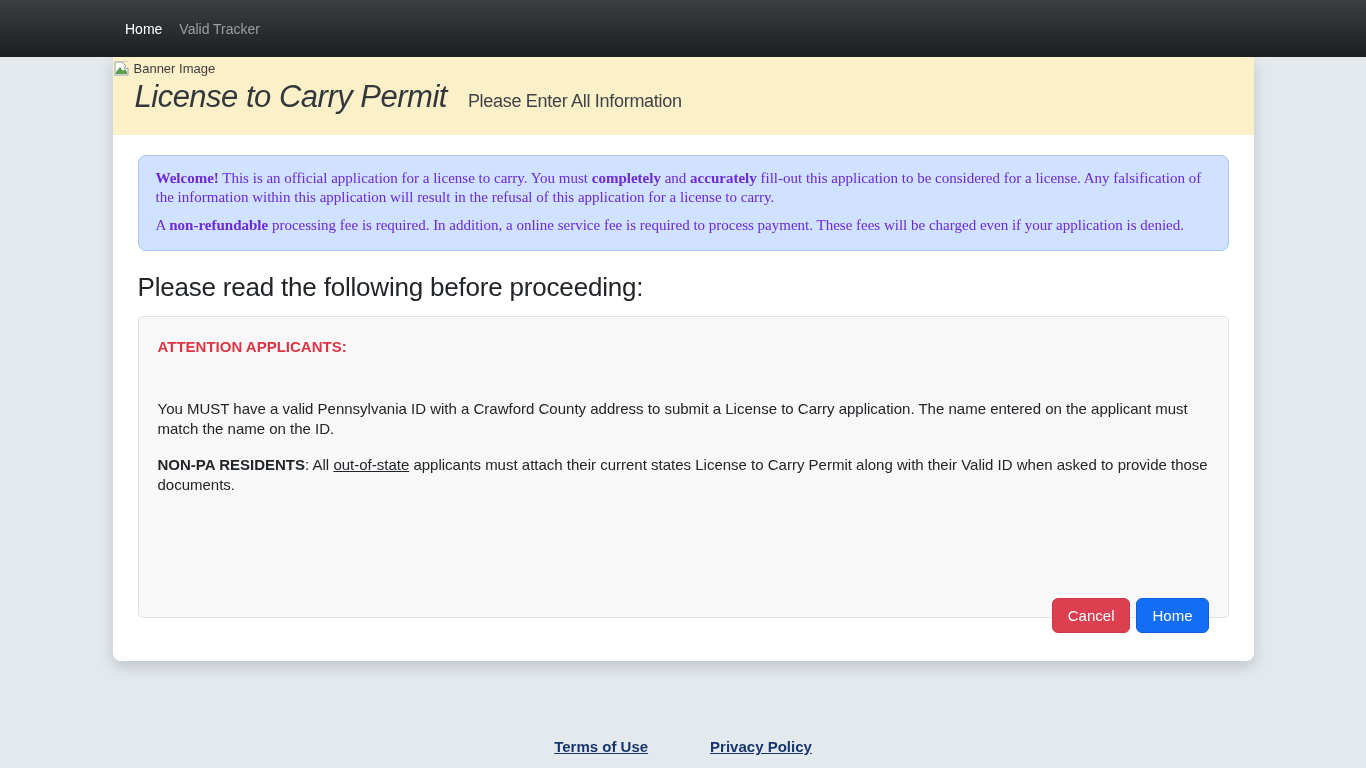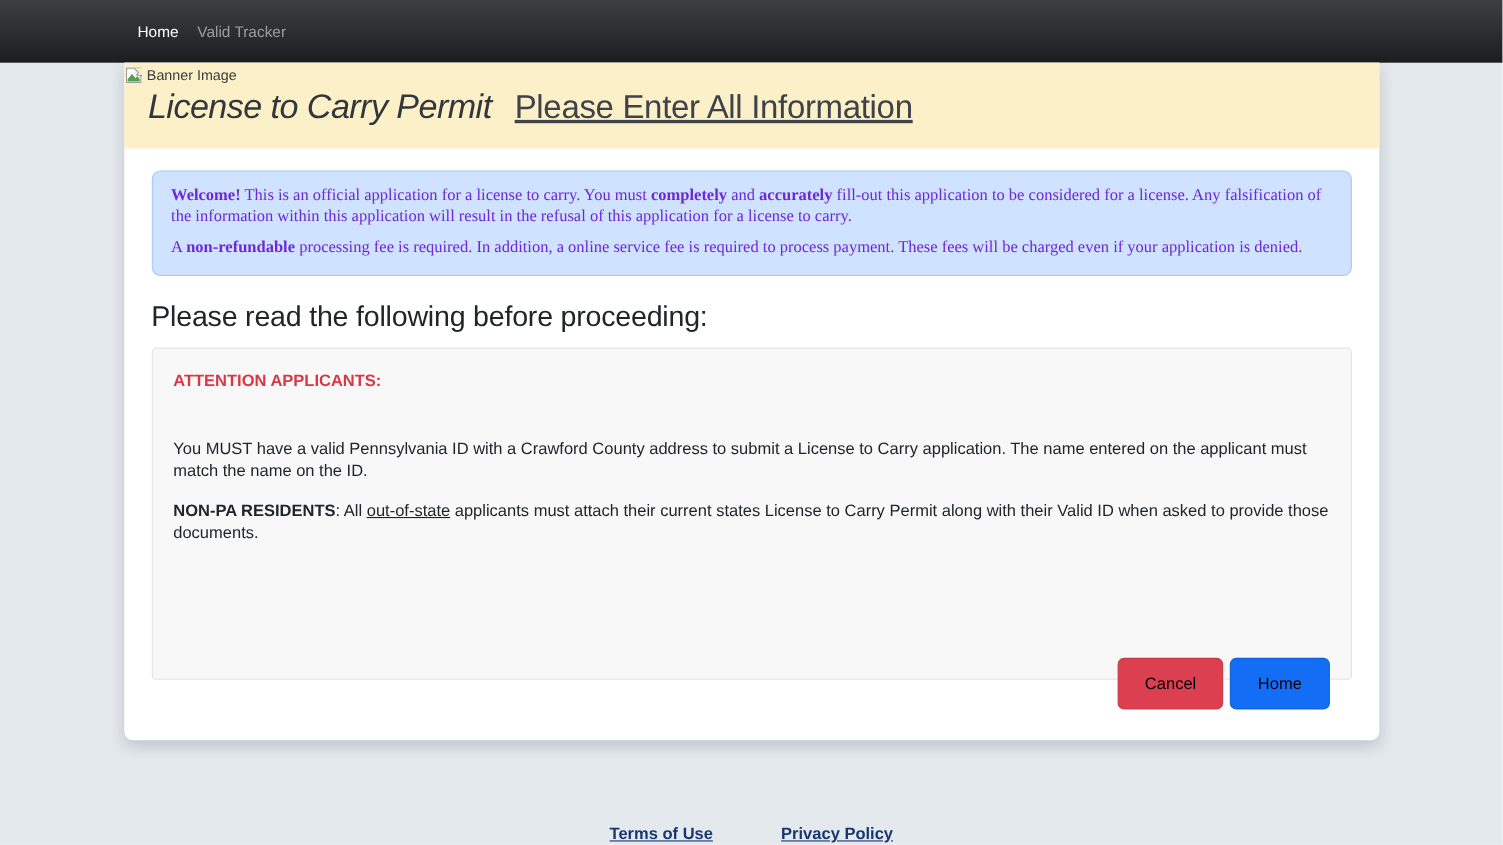--- a/index.html
+++ b/index.html
@@ -73,12 +73,11 @@
     font-style: italic;
   }
   .banner-subtitle {
-    font-size: 30px;
+    font-size: 18px;
     font-weight: 400;
     color: #3d4349;
     margin-left: 21px;
     letter-spacing: -0.3px;
-    text-decoration: underline;
   }
 
   .content { padding: 0 25px; }

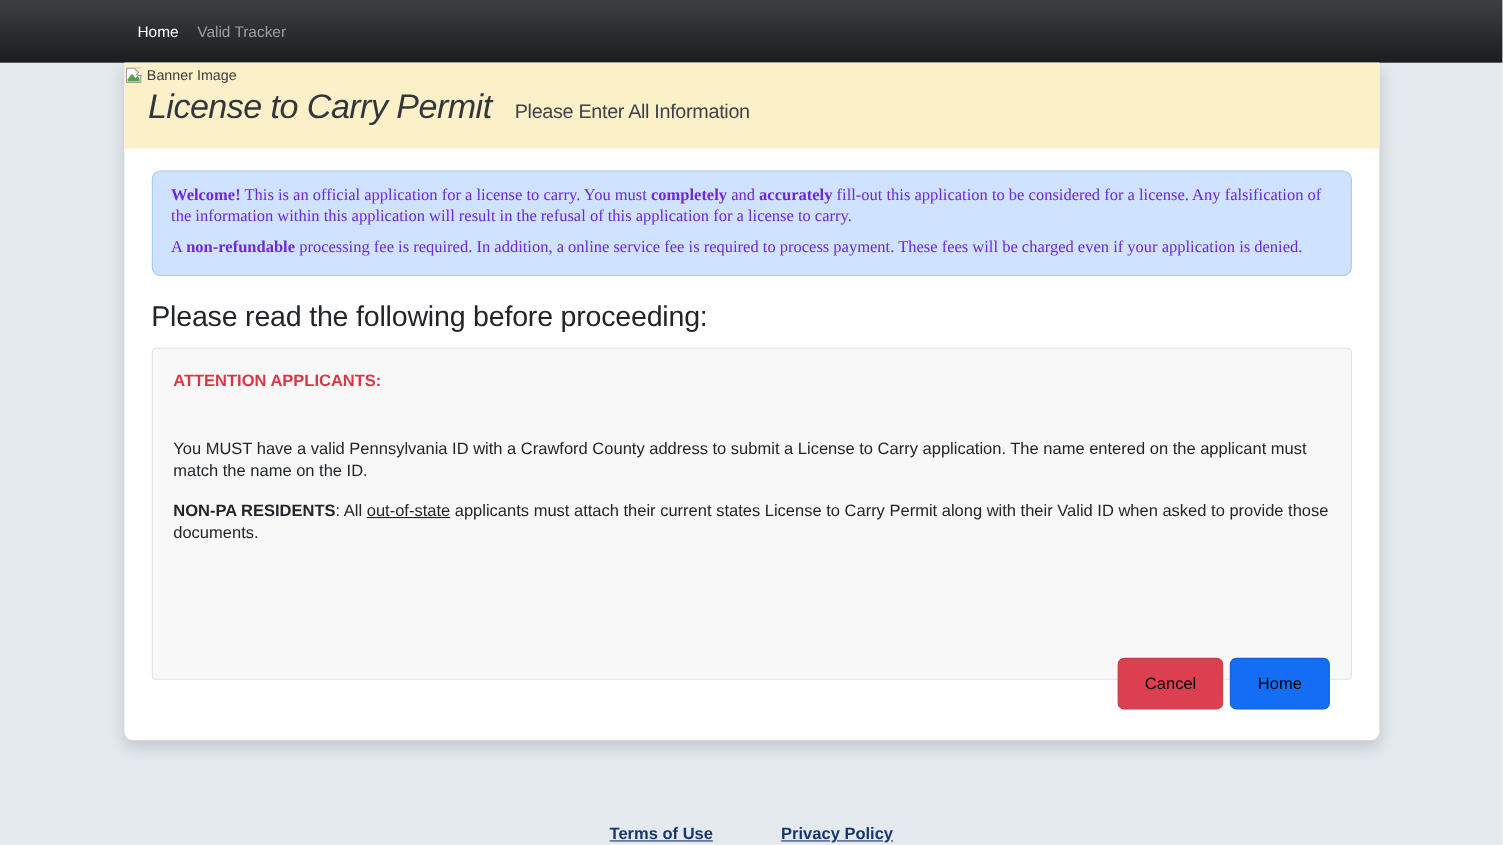--- a/index.html
+++ b/index.html
@@ -145,9 +145,9 @@
     border-radius: 6px;
     font-family: "Liberation Sans", sans-serif;
     font-size: 15px;
-    color: #000000;
-    padding: 8px 24px;
-    height: 47px;
+    color: #ffffff;
+    padding: 8px 15px;
+    height: 35px;
     cursor: pointer;
   }
   .btn-danger { background: #dc4050; border: 1px solid #c93a48; }

